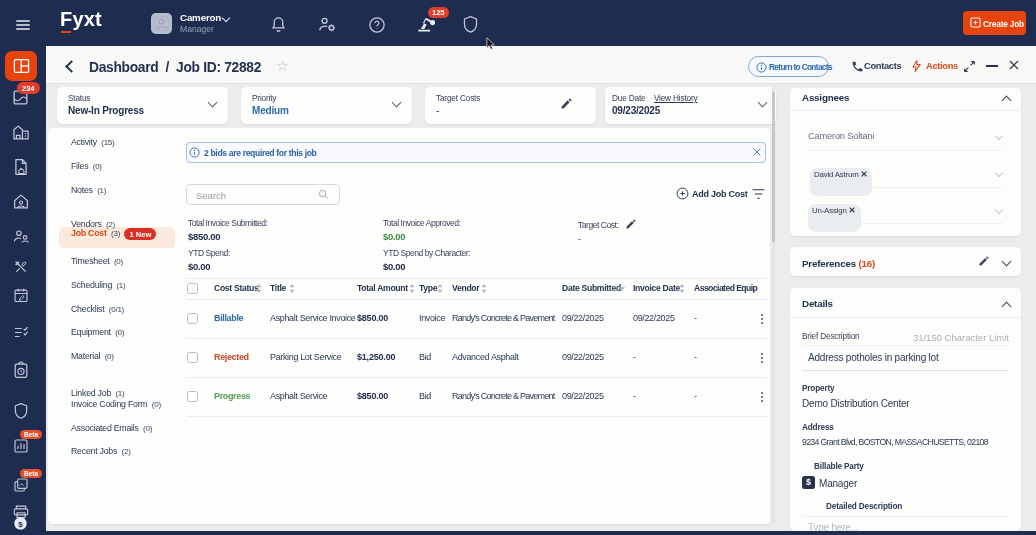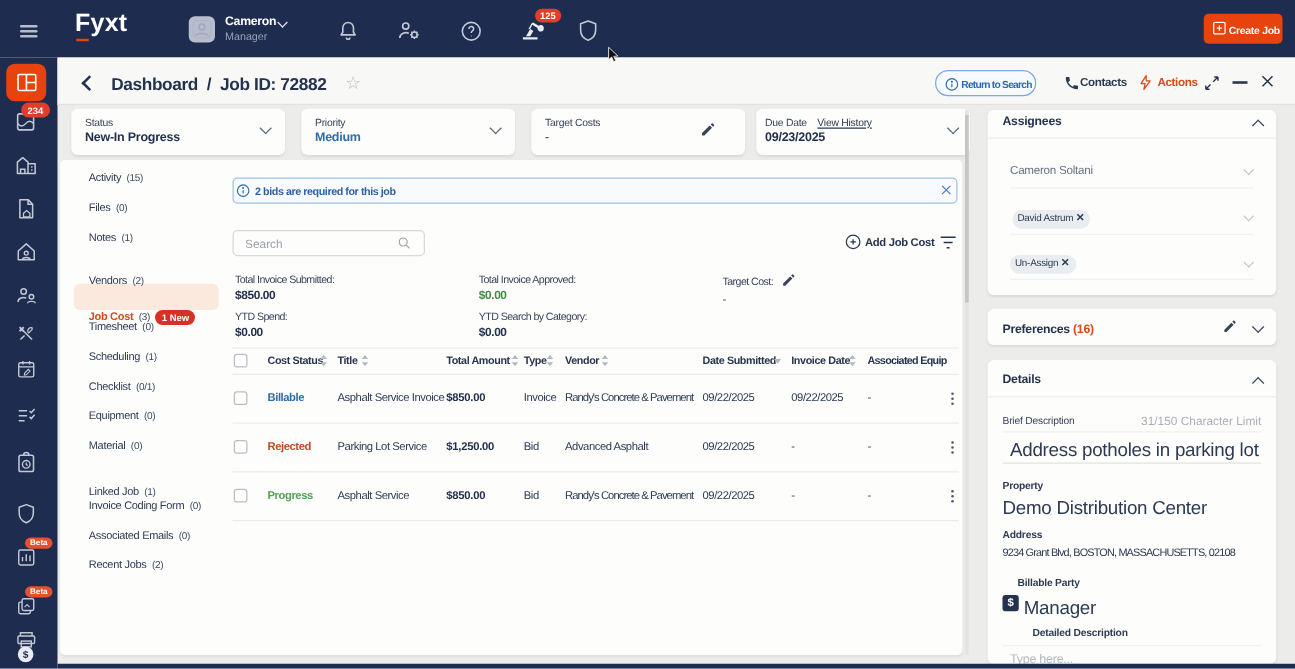--- a/index.html
+++ b/index.html
@@ -242,7 +242,7 @@
       <path d="M12 11v6"></path>
       <circle cx="12" cy="7.5" r="0.8" fill="#2d68b0"></circle>
     </svg>
-  <span style="position:absolute;left:20px;top:6px;font-size:8.2px;letter-spacing:-0.6px;font-weight:bold;color:#2d68b0;white-space:nowrap;">Return to Search</span>
+  <span style="position:absolute;left:20px;top:6px;font-size:8.2px;letter-spacing:-0.6px;font-weight:bold;color:#2d68b0;white-space:nowrap;">Return to Contacts</span>
 </div>
 <div class="icon" style="left:851px; top:60px;">
   <svg width="13" height="13" viewBox="0 0 24 24" fill="#2c3c56">

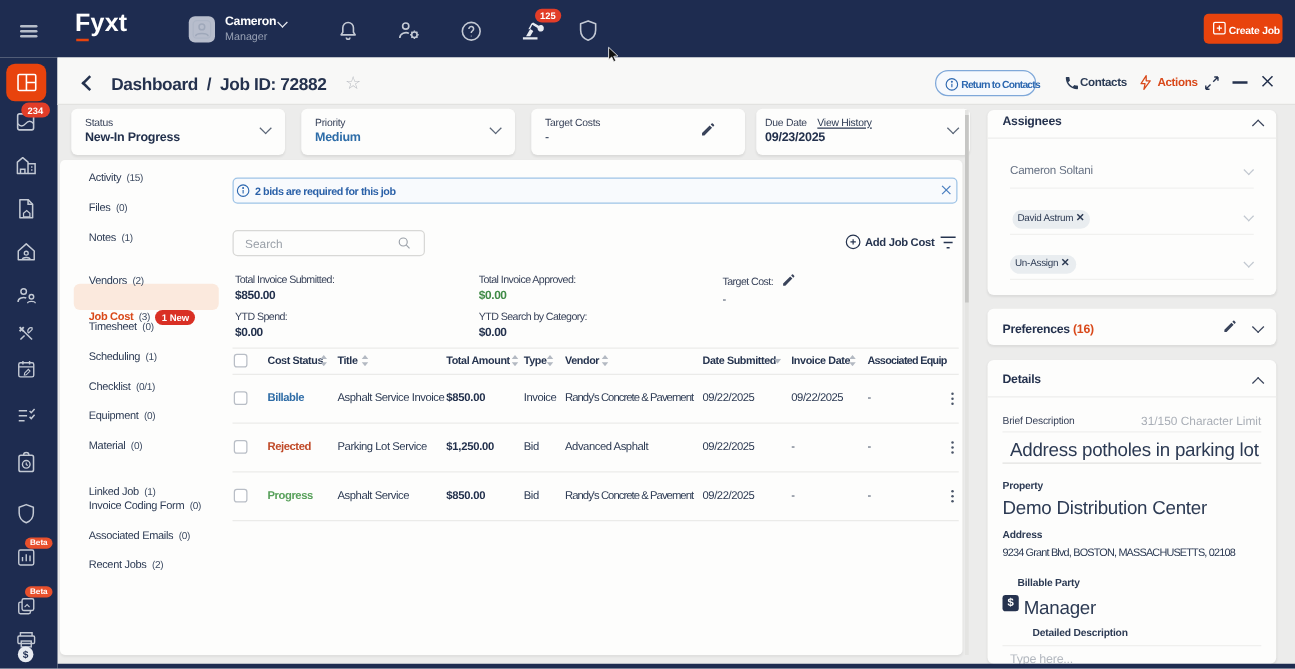--- a/index.html
+++ b/index.html
@@ -43,7 +43,7 @@
 .hline { position:absolute; left:186px; width:581px; height:1px; background:#ebebe9; }
 .rcard { position:absolute; left:790px; width:231px; background:#fdfdfc; border-radius:5px; box-shadow:0 1px 2px rgba(0,0,0,0.07); }
 .rtitle { position:absolute; left:802px; font-size:9.8px; letter-spacing:-0.2px; font-weight:bold; color:#25324e; }
-.chip { position:absolute; background:#e9edf0; border-radius:8px; font-size:7.9px; letter-spacing:-0.2px; color:#2c3a53; height:15px; line-height:13px; padding:0 5px 0 4px; white-space:nowrap; }
+.chip { position:absolute; background:#e9edf0; border-radius:8px; font-size:7.9px; letter-spacing:-0.2px; color:#2c3a53; height:28px; line-height:13px; padding:0 5px 0 4px; white-space:nowrap; }
 .rlab { position:absolute; left:802px; font-size:8.2px; letter-spacing:-0.15px; font-weight:bold; color:#2c3a53; }
 .rval { position:absolute; left:802px; font-size:15px; letter-spacing:-0.2px; color:#2c3a53; white-space:nowrap; }
 .icon { position:absolute; }

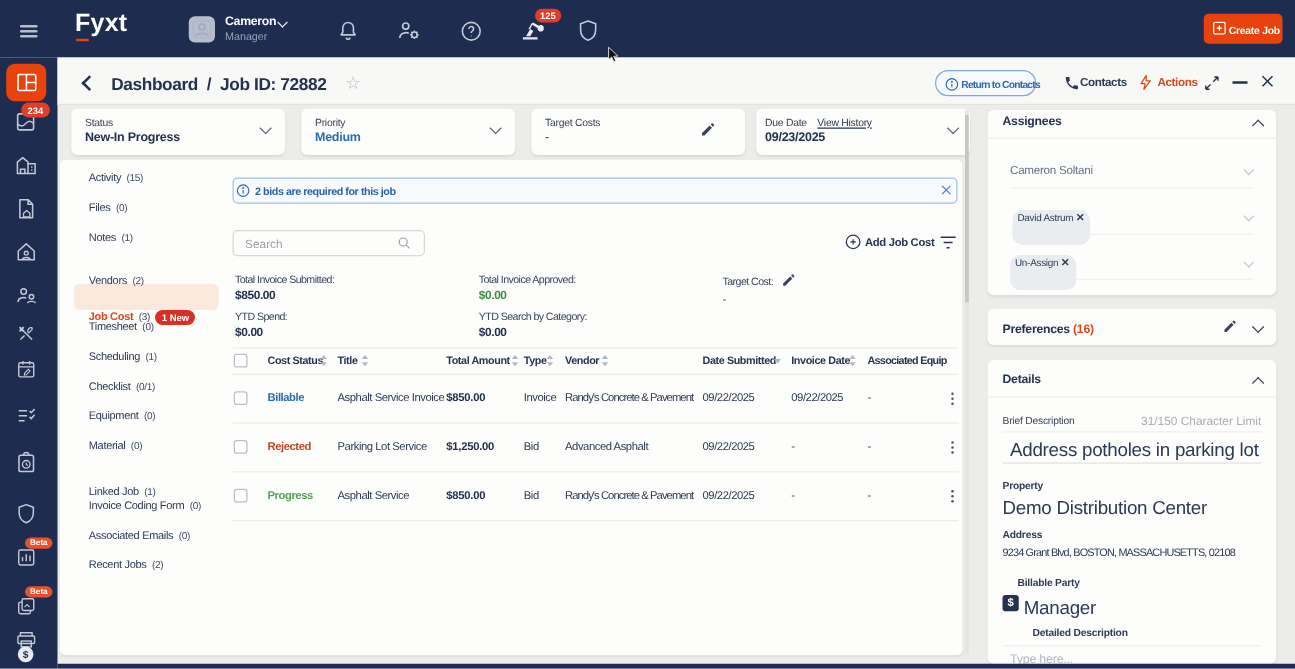--- a/index.html
+++ b/index.html
@@ -301,7 +301,7 @@
 <div class="nav-item" style="top:161px;">Files&nbsp; <span class="cnt">(0)</span></div>
 <div class="nav-item" style="top:185px;">Notes&nbsp; <span class="cnt">(1)</span></div>
 <div class="nav-item" style="top:219px;">Vendors&nbsp; <span class="cnt">(2)</span></div>
-<div class="nav-item" style="top:248px; color:#d9491a; font-weight:bold;">Job Cost&nbsp; <span class="cnt" style="color:#3c4a61; font-weight:normal;">(3)</span>&nbsp; <span style="background:#d93025;color:#fff;font-size:7.6px;border-radius:7px;padding:1.5px 5px;font-weight:bold;letter-spacing:0;">1 New</span></div>
+<div class="nav-item" style="top:228px; color:#d9491a; font-weight:bold;">Job Cost&nbsp; <span class="cnt" style="color:#3c4a61; font-weight:normal;">(3)</span>&nbsp; <span style="background:#d93025;color:#fff;font-size:7.6px;border-radius:7px;padding:1.5px 5px;font-weight:bold;letter-spacing:0;">1 New</span></div>
 <div class="nav-item" style="top:256px;">Timesheet&nbsp; <span class="cnt">(0)</span></div>
 <div class="nav-item" style="top:280px;">Scheduling&nbsp; <span class="cnt">(1)</span></div>
 <div class="nav-item" style="top:304px;">Checklist&nbsp; <span class="cnt">(0/1)</span></div>

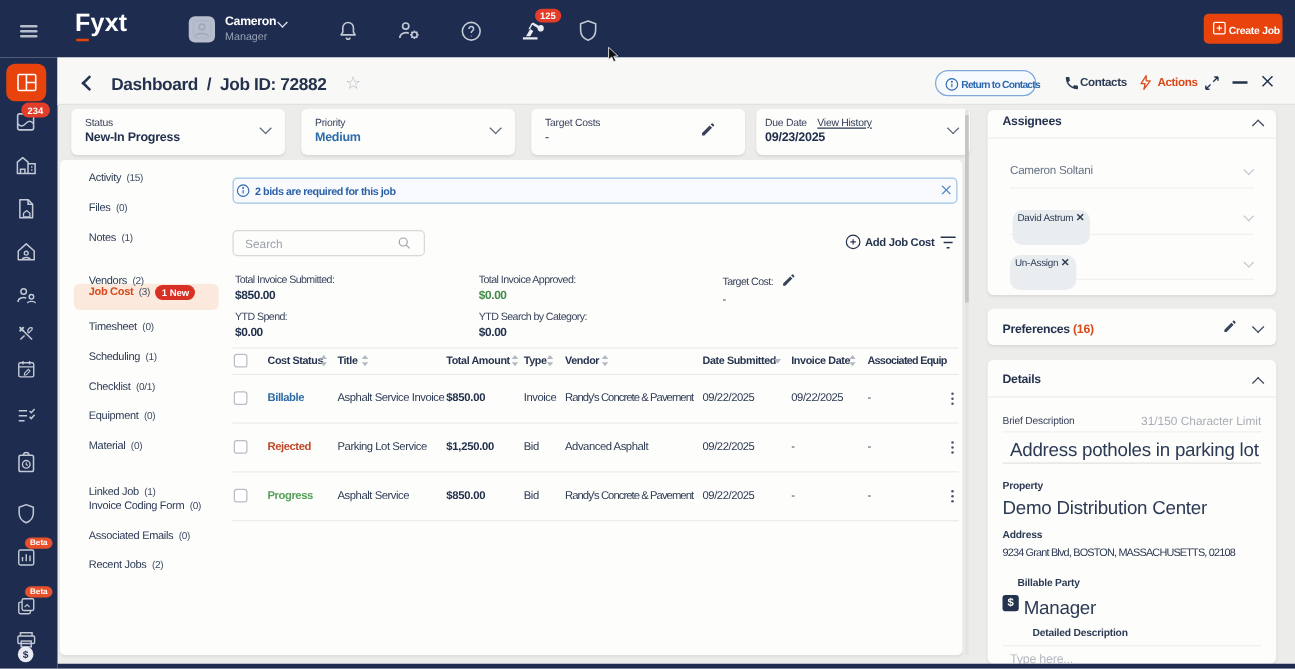--- a/index.html
+++ b/index.html
@@ -345,7 +345,7 @@
 <div class="tval" style="left:188px; top:261px;">$0.00</div>
 <div class="tlab" style="left:383px; top:218px;">Total Invoice Approved:</div>
 <div class="tval" style="left:383px; top:231px; color:#3f8a46;">$0.00</div>
-<div class="tlab" style="left:383px; top:248px;">YTD Search by Category:</div>
+<div class="tlab" style="left:383px; top:248px;">YTD Spend by Character:</div>
 <div class="tval" style="left:383px; top:261px;">$0.00</div>
 <div class="tlab" style="left:578px; top:220px;">Target Cost:</div>
 <svg class="icon" style="left:625px; top:218px;" width="12" height="12" viewBox="0 0 24 24" fill="#39435a">

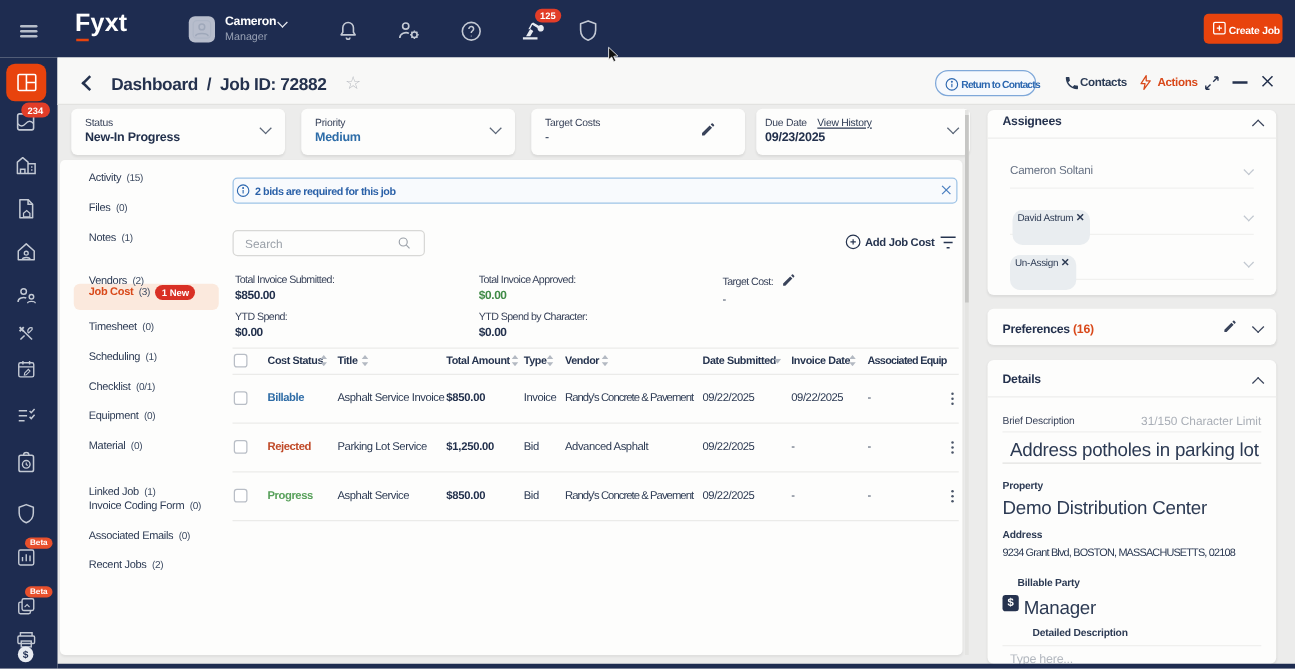--- a/index.html
+++ b/index.html
@@ -45,7 +45,7 @@
 .rtitle { position:absolute; left:802px; font-size:9.8px; letter-spacing:-0.2px; font-weight:bold; color:#25324e; }
 .chip { position:absolute; background:#e9edf0; border-radius:8px; font-size:7.9px; letter-spacing:-0.2px; color:#2c3a53; height:28px; line-height:13px; padding:0 5px 0 4px; white-space:nowrap; }
 .rlab { position:absolute; left:802px; font-size:8.2px; letter-spacing:-0.15px; font-weight:bold; color:#2c3a53; }
-.rval { position:absolute; left:802px; font-size:15px; letter-spacing:-0.2px; color:#2c3a53; white-space:nowrap; }
+.rval { position:absolute; left:802px; font-size:10px; letter-spacing:-0.2px; color:#2c3a53; white-space:nowrap; }
 .icon { position:absolute; }
 svg { display:block; }
 </style>

